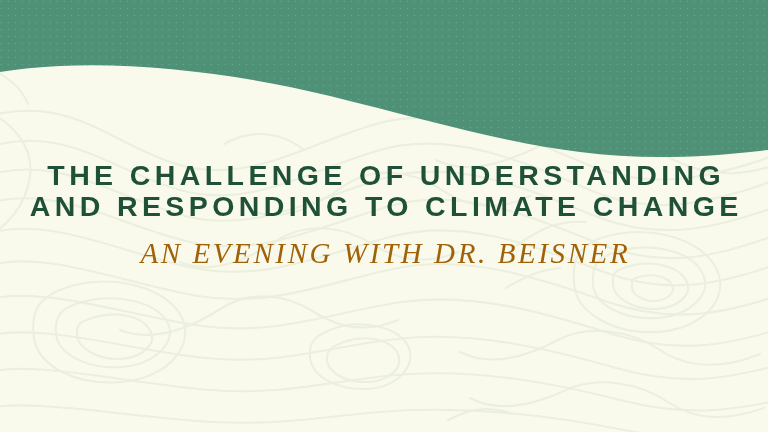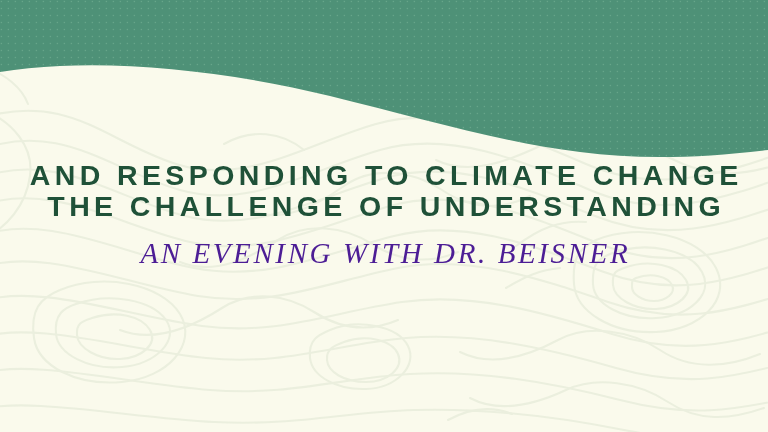--- a/index.html
+++ b/index.html
@@ -155,8 +155,8 @@
   </div>
 
   <div id="text-block">
+    <div class="title-line">THE CHALLENGE OF UNDERSTANDING</div>
     <div class="title-line">AND RESPONDING TO CLIMATE CHANGE</div>
-    <div class="title-line">THE CHALLENGE OF UNDERSTANDING</div>
     <div id="subtitle">AN EVENING WITH DR. BEISNER</div>
   </div>
 

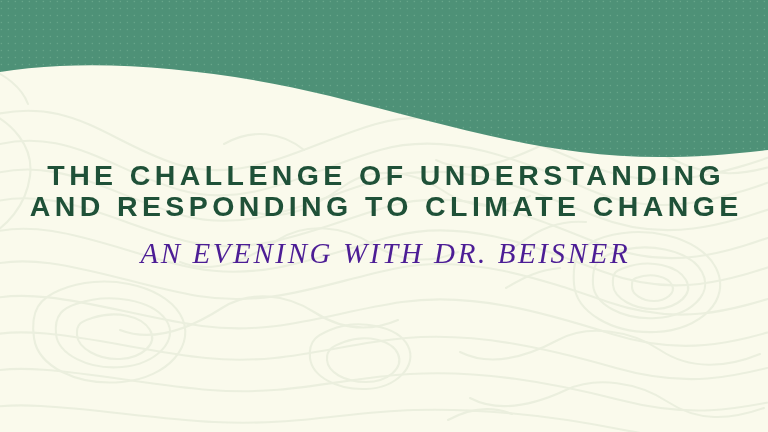--- a/index.html
+++ b/index.html
@@ -72,7 +72,7 @@
     font-size: 29px;
     line-height: 36px;
     letter-spacing: 2.6px;
-    color: #4c1d95;
+    color: #a16207;
     text-transform: uppercase;
     white-space: nowrap;
     margin: 0;

